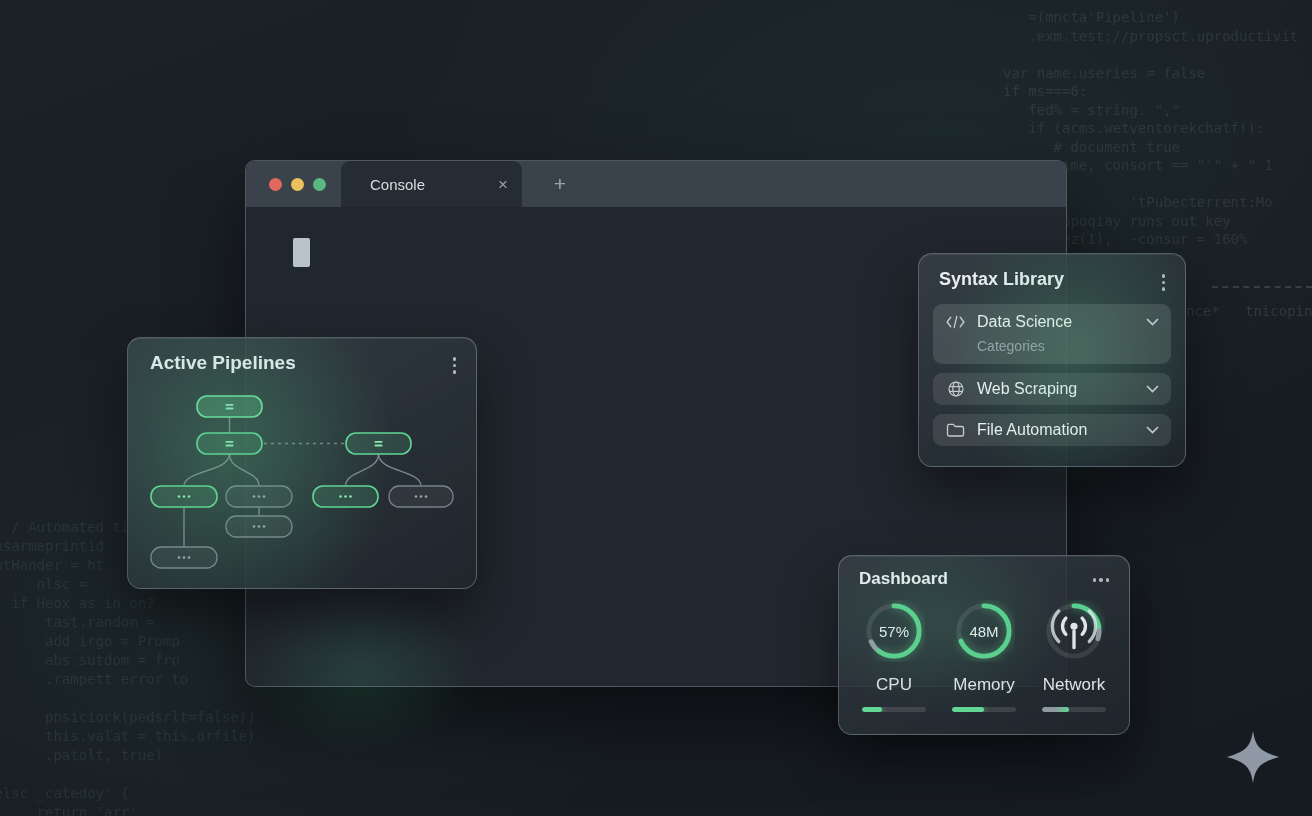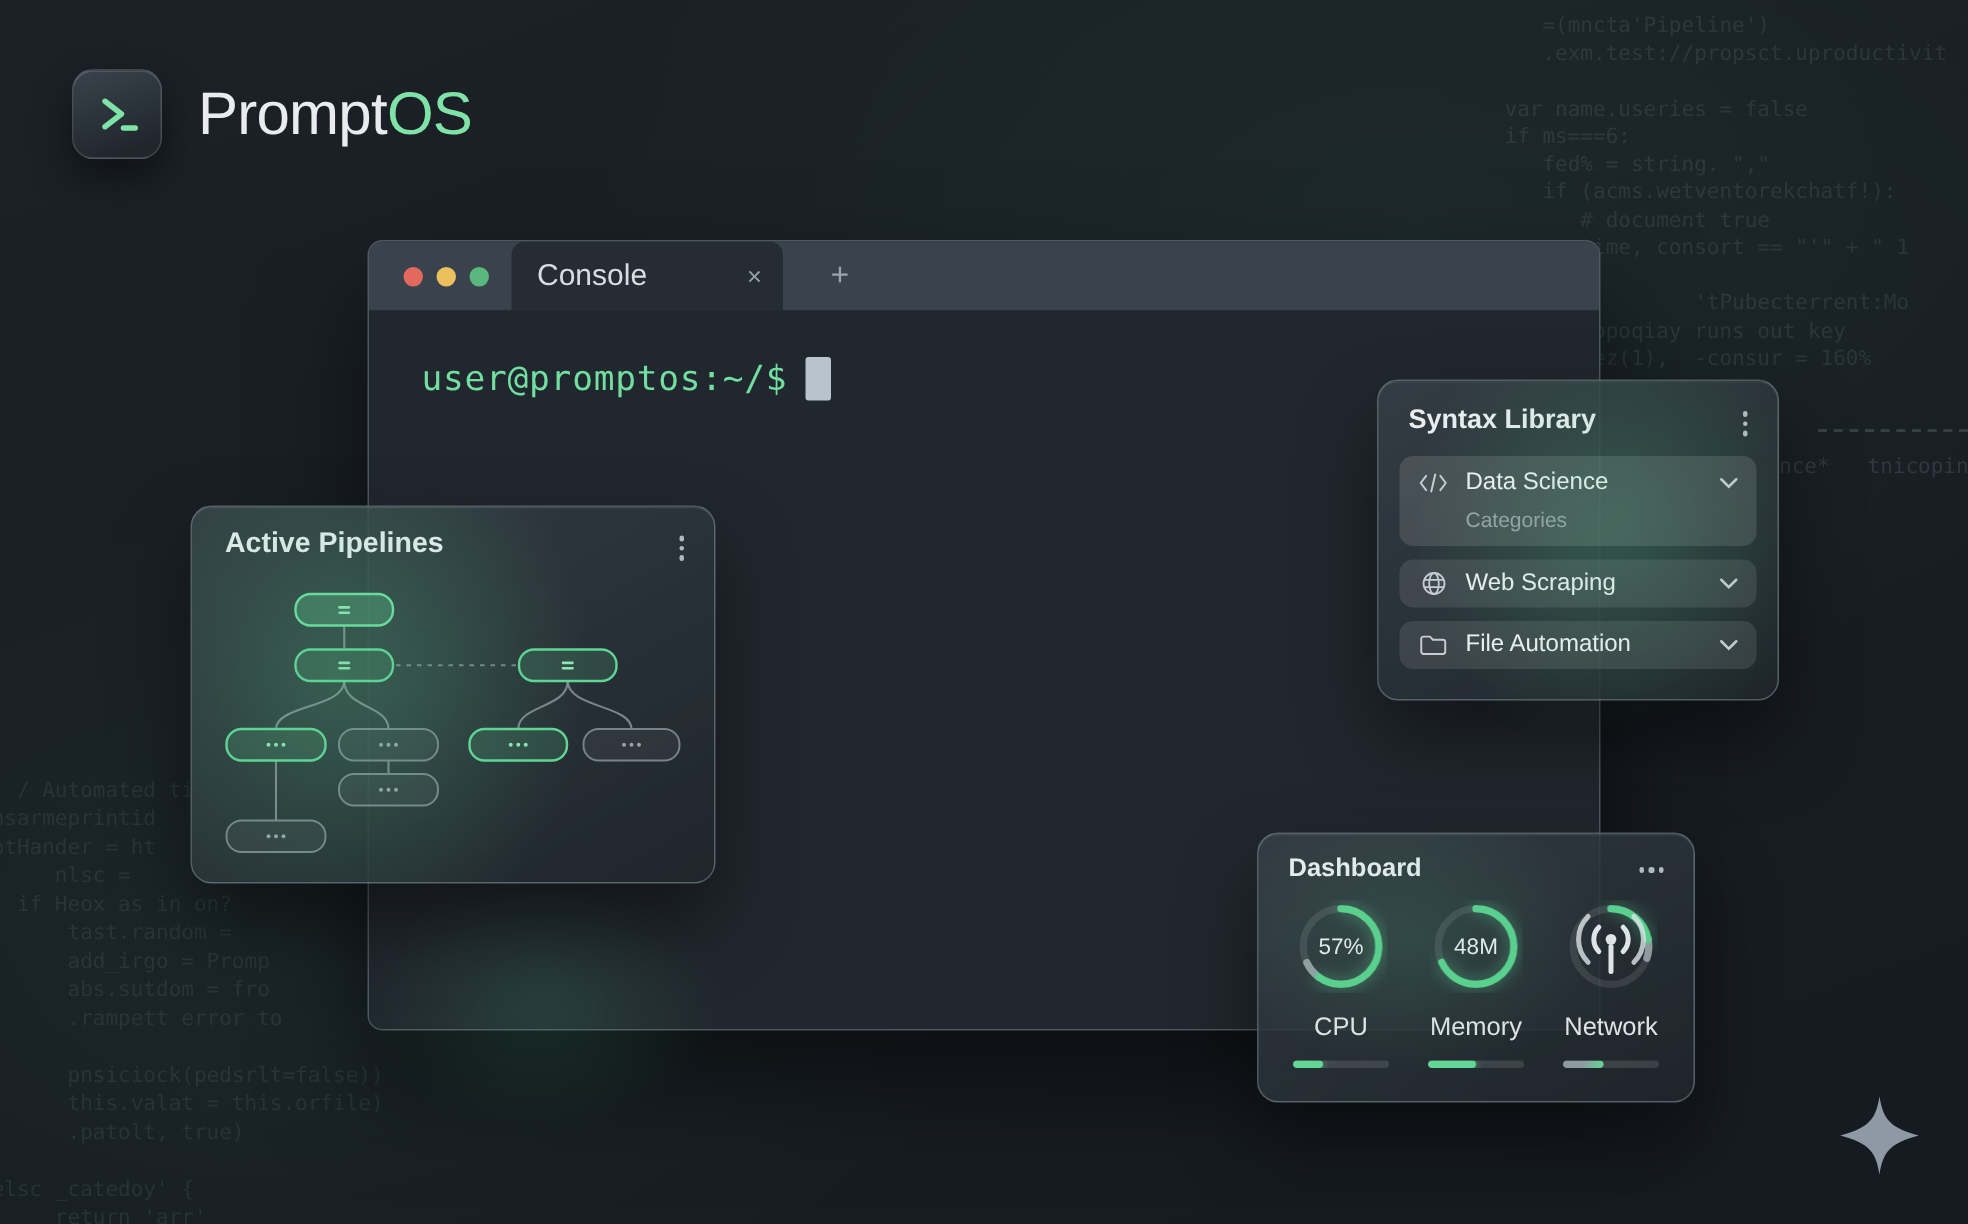--- a/index.html
+++ b/index.html
@@ -166,15 +166,6 @@
   <div id="glow-syntax" class="glow"></div>
   <div id="glow-bottom" class="glow"></div>
 
-  <div id="brand">
-    <div id="logo-box">
-      <svg width="36" height="36" viewBox="0 0 36 36">
-        <polyline points="10,9.5 21,18 10,26.5" fill="none" stroke="#7fe3a8" stroke-width="3.6" stroke-linecap="round" stroke-linejoin="round"></polyline>
-        <rect x="20.5" y="25.5" width="11.5" height="3.6" rx="1.8" fill="#7fe3a8"></rect>
-      </svg>
-    </div>
-    <div id="brand-title"><span>Prompt</span><span class="accent" style="color: rgb(127, 227, 168);">OS</span></div>
-  </div>
 
   <div id="terminal">
     <div id="tabbar">

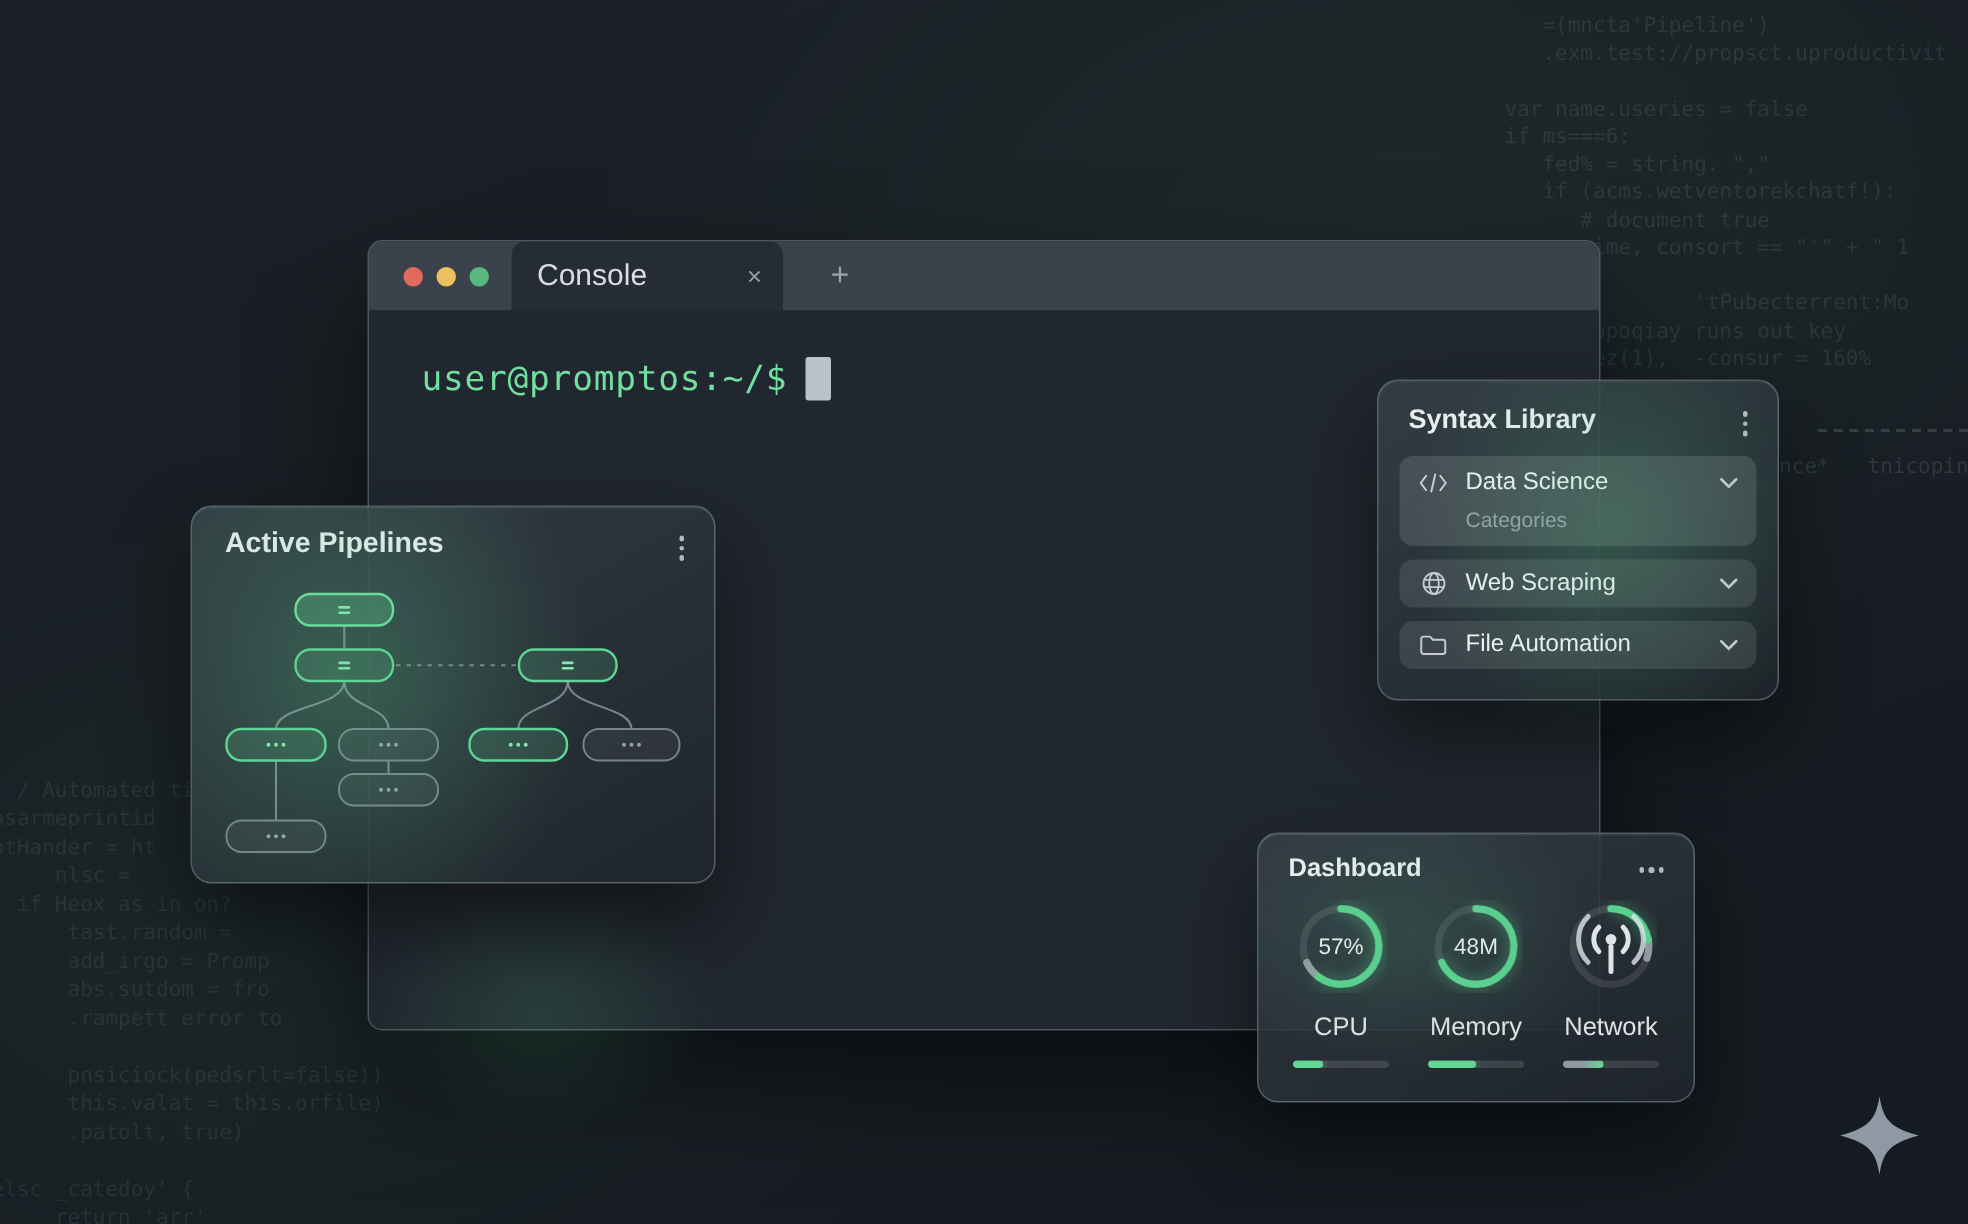--- a/index.html
+++ b/index.html
@@ -55,7 +55,7 @@
     position:absolute;left:95px;top:0;width:181px;height:46px;background:#262c33;
     border-radius:9px 9px 0 0;display:flex;align-items:center;padding:0 14px 0 17px;box-sizing:border-box;
   }
-  #tab-console .tab-label{font-size:20px;color:#d8dde1;}
+  #tab-console .tab-label{font-size:15px;color:#d8dde1;margin-left:12px;}
   #tab-console .tab-close{margin-left:auto;font-size:17px;color:#96a0a8;line-height:1;cursor:default;}
   #new-tab{position:absolute;left:299px;top:0;width:30px;height:46px;display:flex;align-items:center;justify-content:center;
     font-size:21px;color:#9aa4ac;font-weight:300;}

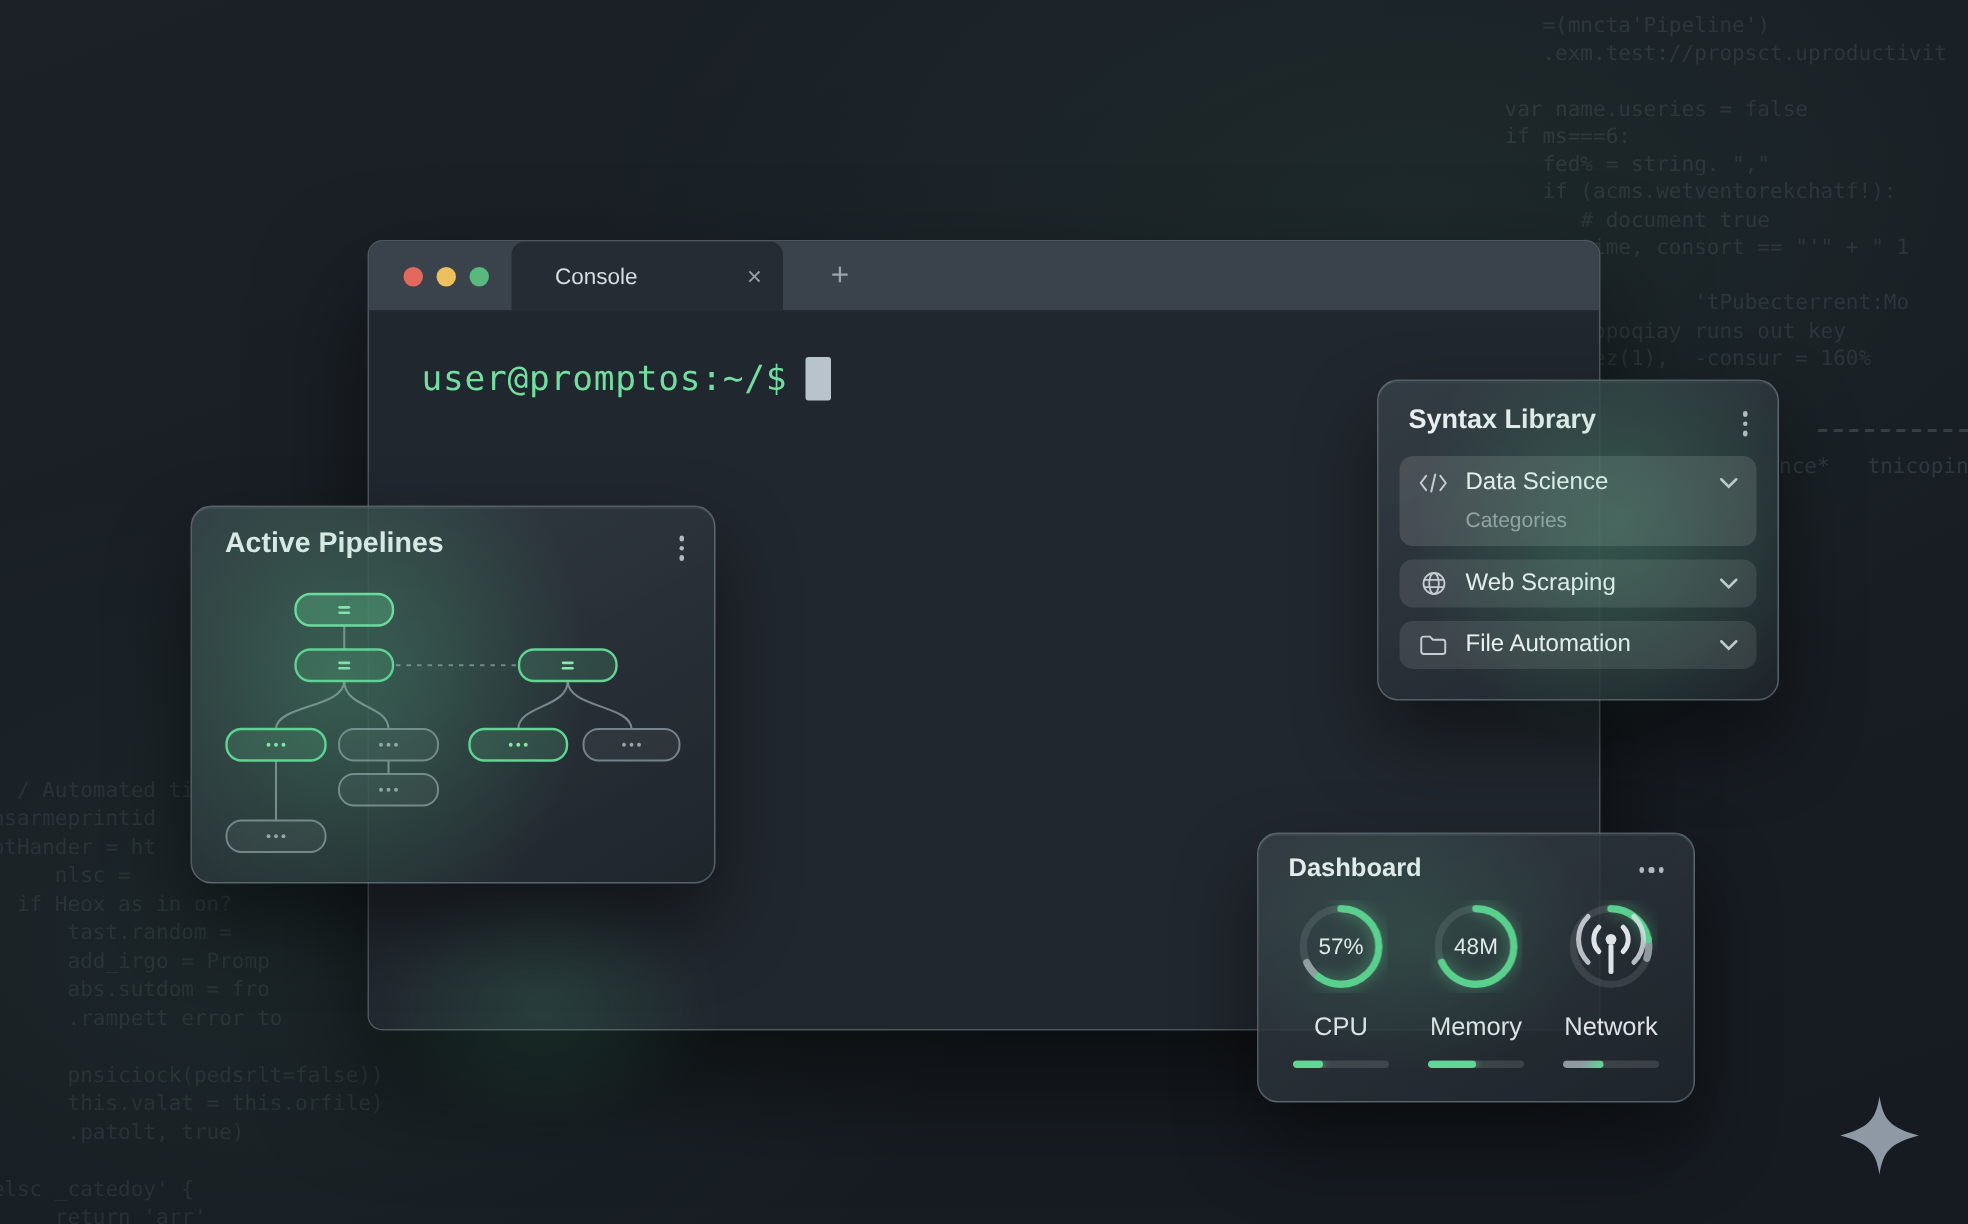--- a/index.html
+++ b/index.html
@@ -180,7 +180,6 @@
     </div>
     <div id="term-body">
       <div id="prompt-line">
-        <span style="color: rgb(114, 222, 159);">user@promptos:~/$</span>
         <span id="cursor" style="background: rgb(185, 195, 204);"></span>
       </div>
     </div>

